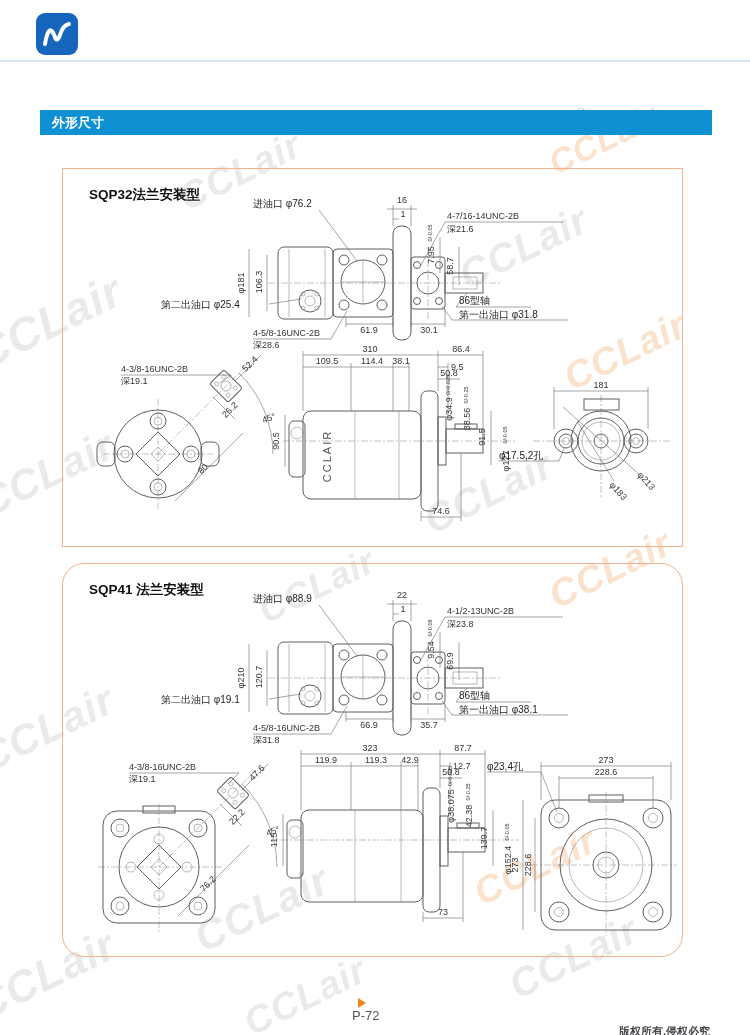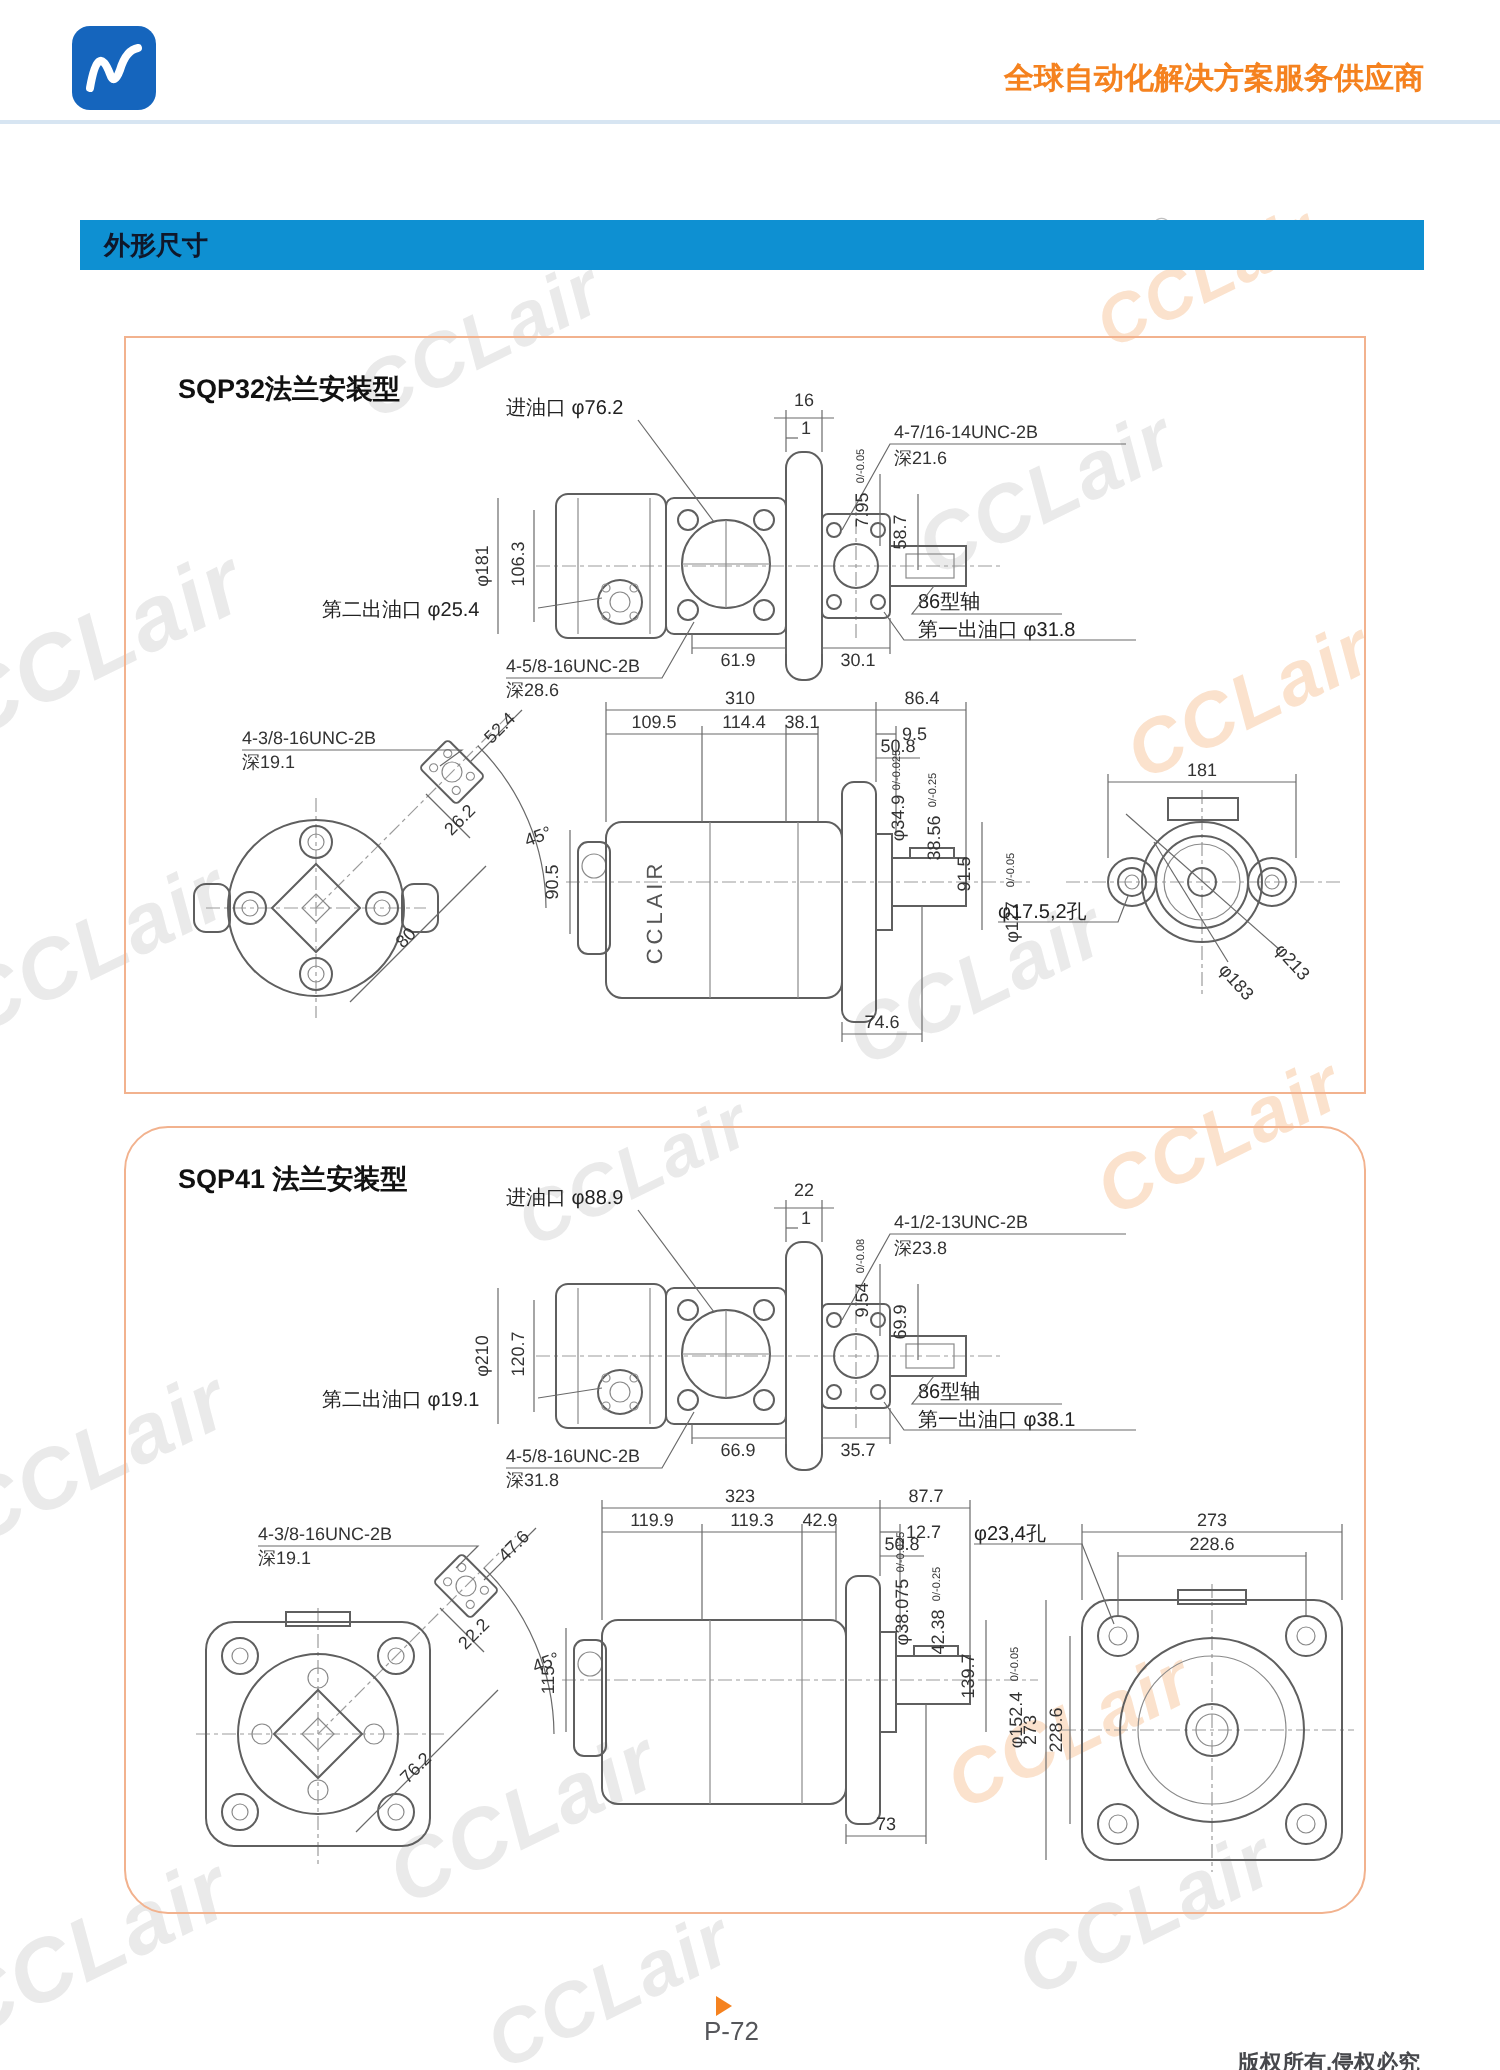--- a/index.html
+++ b/index.html
@@ -71,7 +71,6 @@
       </svg>
     </div>
   </div>
-  <div class="slogan">全球自动化解决方案服务供应商</div>
   <div class="hdr-line"></div>
 
   <div class="bar"><span>外形尺寸</span></div>

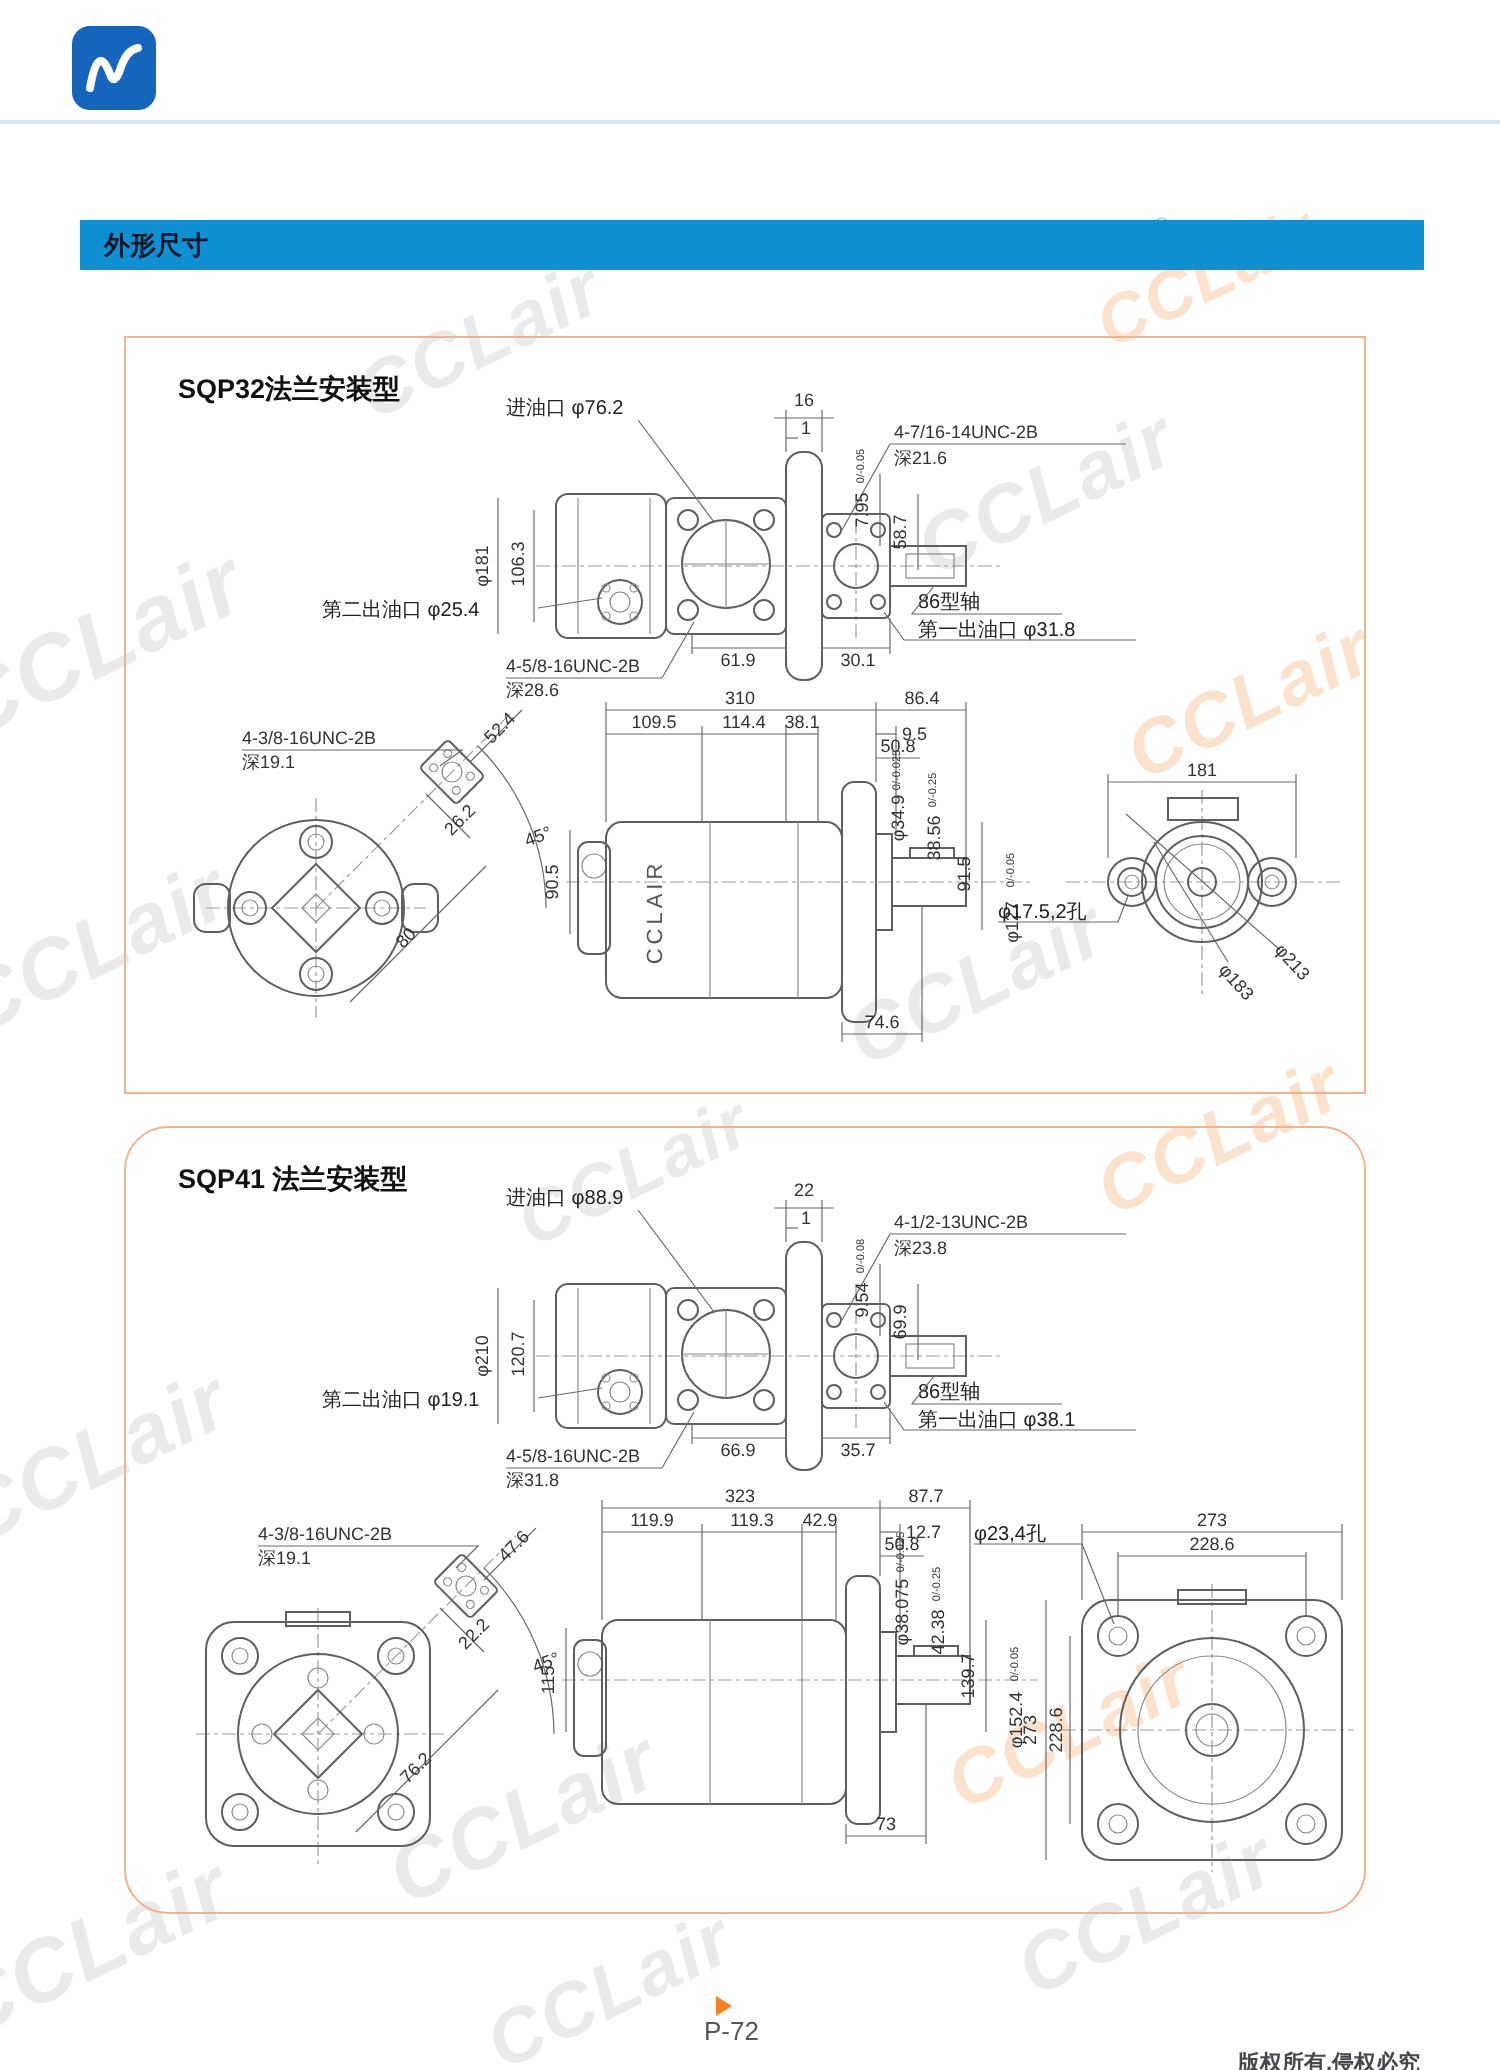--- a/index.html
+++ b/index.html
@@ -17,7 +17,7 @@
   .slogan{position:absolute;right:38px;top:30px;font-size:15px;font-weight:bold;color:#f5821f;z-index:2;}
   .hdr-line{position:absolute;left:0;top:60px;width:750px;height:2px;background:#d7e5f2;z-index:1;}
   
-  .bar{position:absolute;left:40px;top:110px;width:672px;height:25px;background:#0e90d2;color:#0f172a;
+  .bar{position:absolute;left:40px;top:110px;width:672px;height:25px;background:#0e90d2;color:#ffffff;
        font-size:13px;font-weight:bold;line-height:26px;padding-left:12px;box-sizing:border-box;z-index:2;}
   
   .panel{position:absolute;left:62px;width:619px;border:1px solid #f2b28e;background:transparent;z-index:1;margin-top:20px;}

